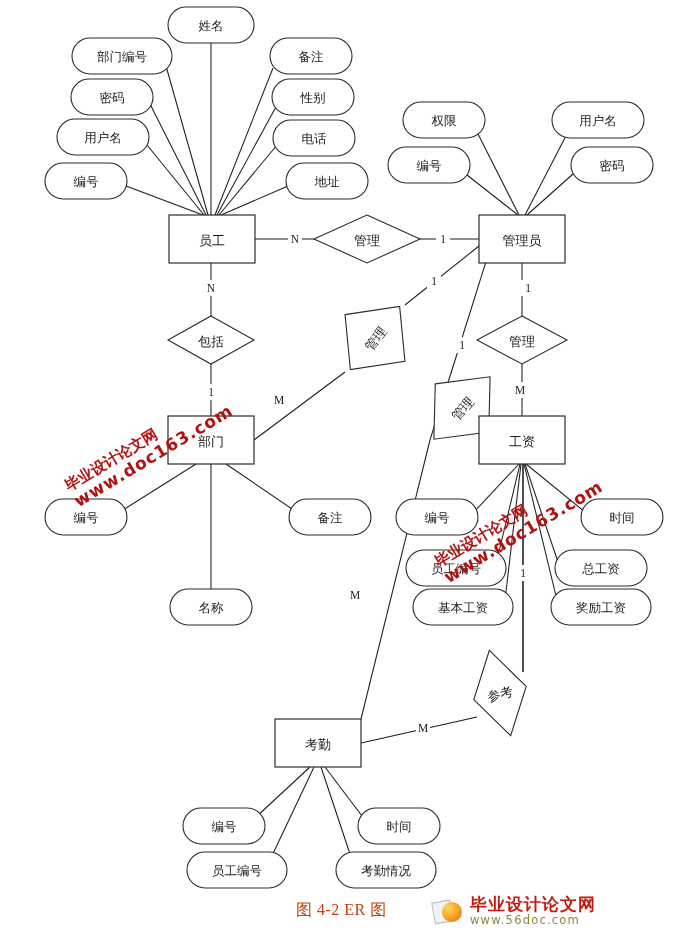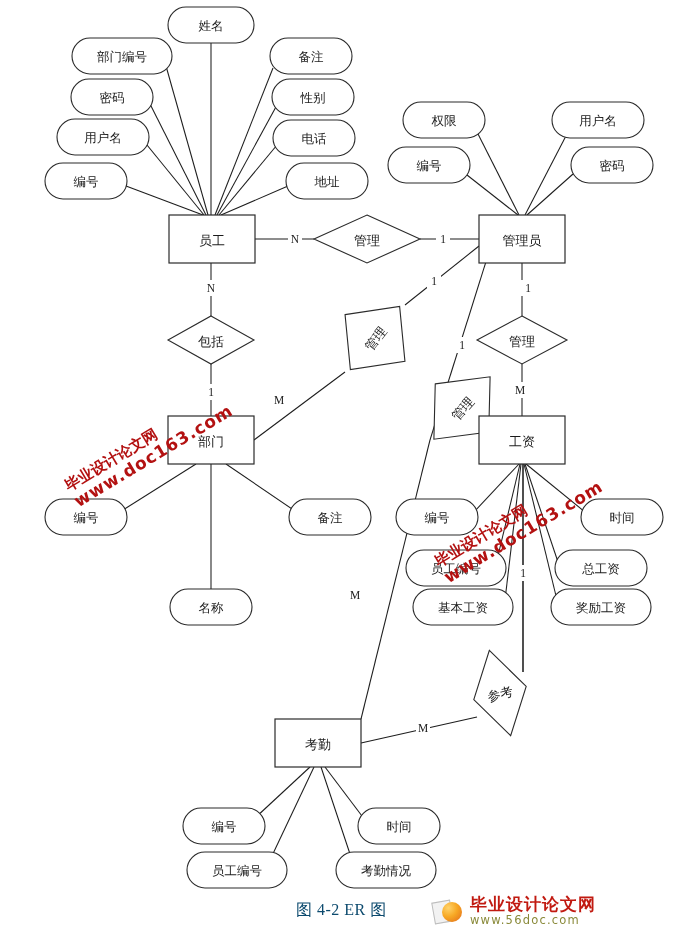--- a/index.html
+++ b/index.html
@@ -73,7 +73,7 @@
     top: 900px;
     font-family: "Liberation Serif", "DejaVu Serif", serif;
     font-size: 16px;
-    color: #0c4a6e;
+    color: #c2410c;
     letter-spacing: 0.5px;
     white-space: nowrap;
   }

